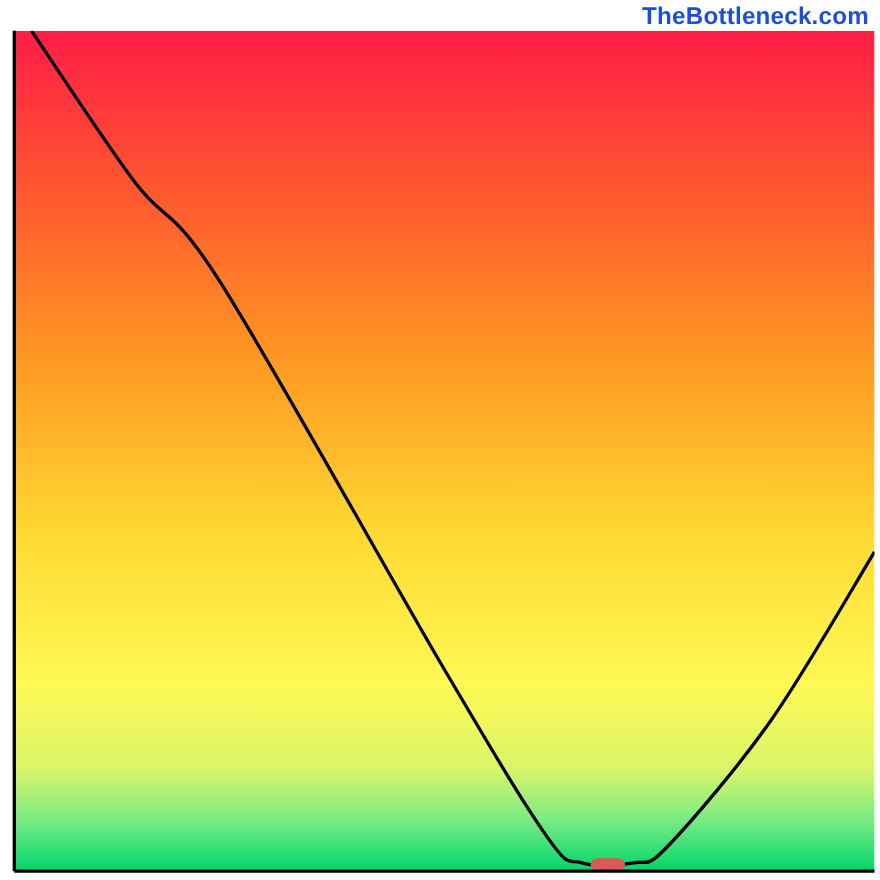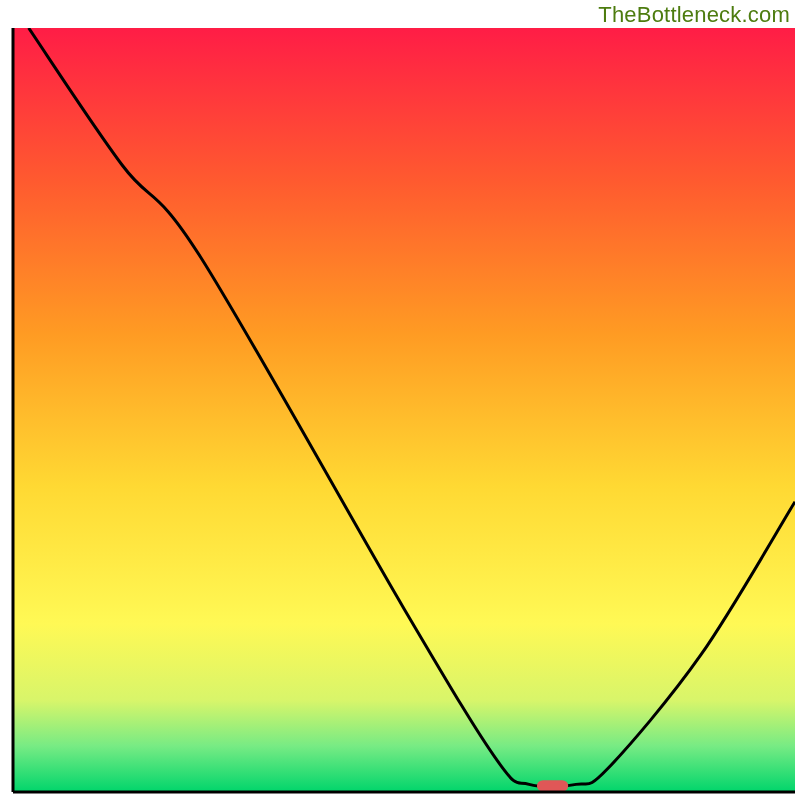--- a/index.html
+++ b/index.html
@@ -20,8 +20,8 @@
     top: 2px;
     right: 10px;
     font-size: 22px;
-    font-weight: 400;
-    color: #4d7c0f;
+    font-weight: 700;
+    color: #1d4ed8;
     letter-spacing: 0.2px;
     z-index: 10;
   }

